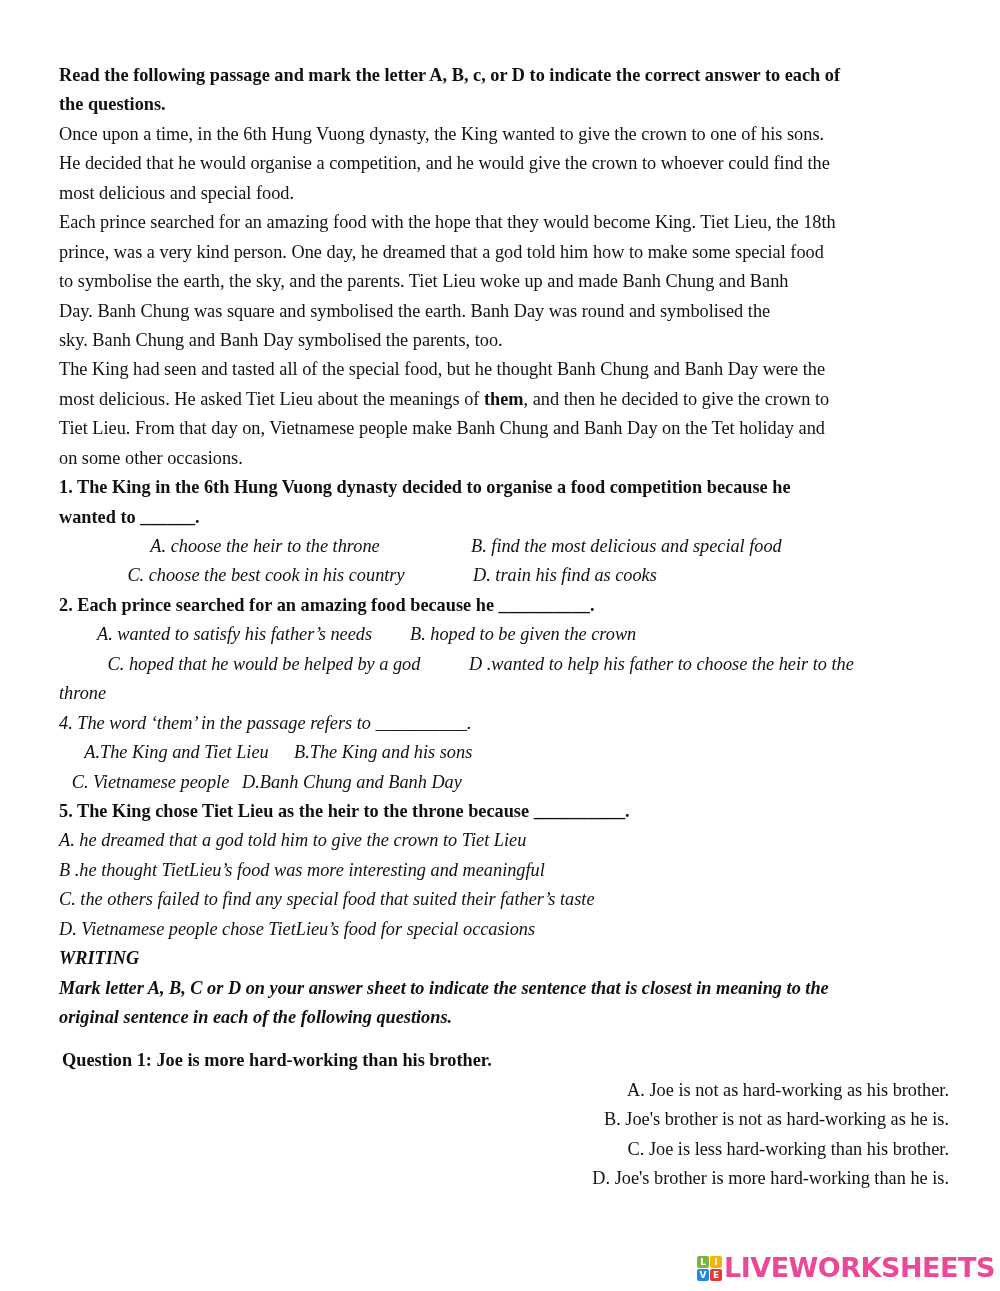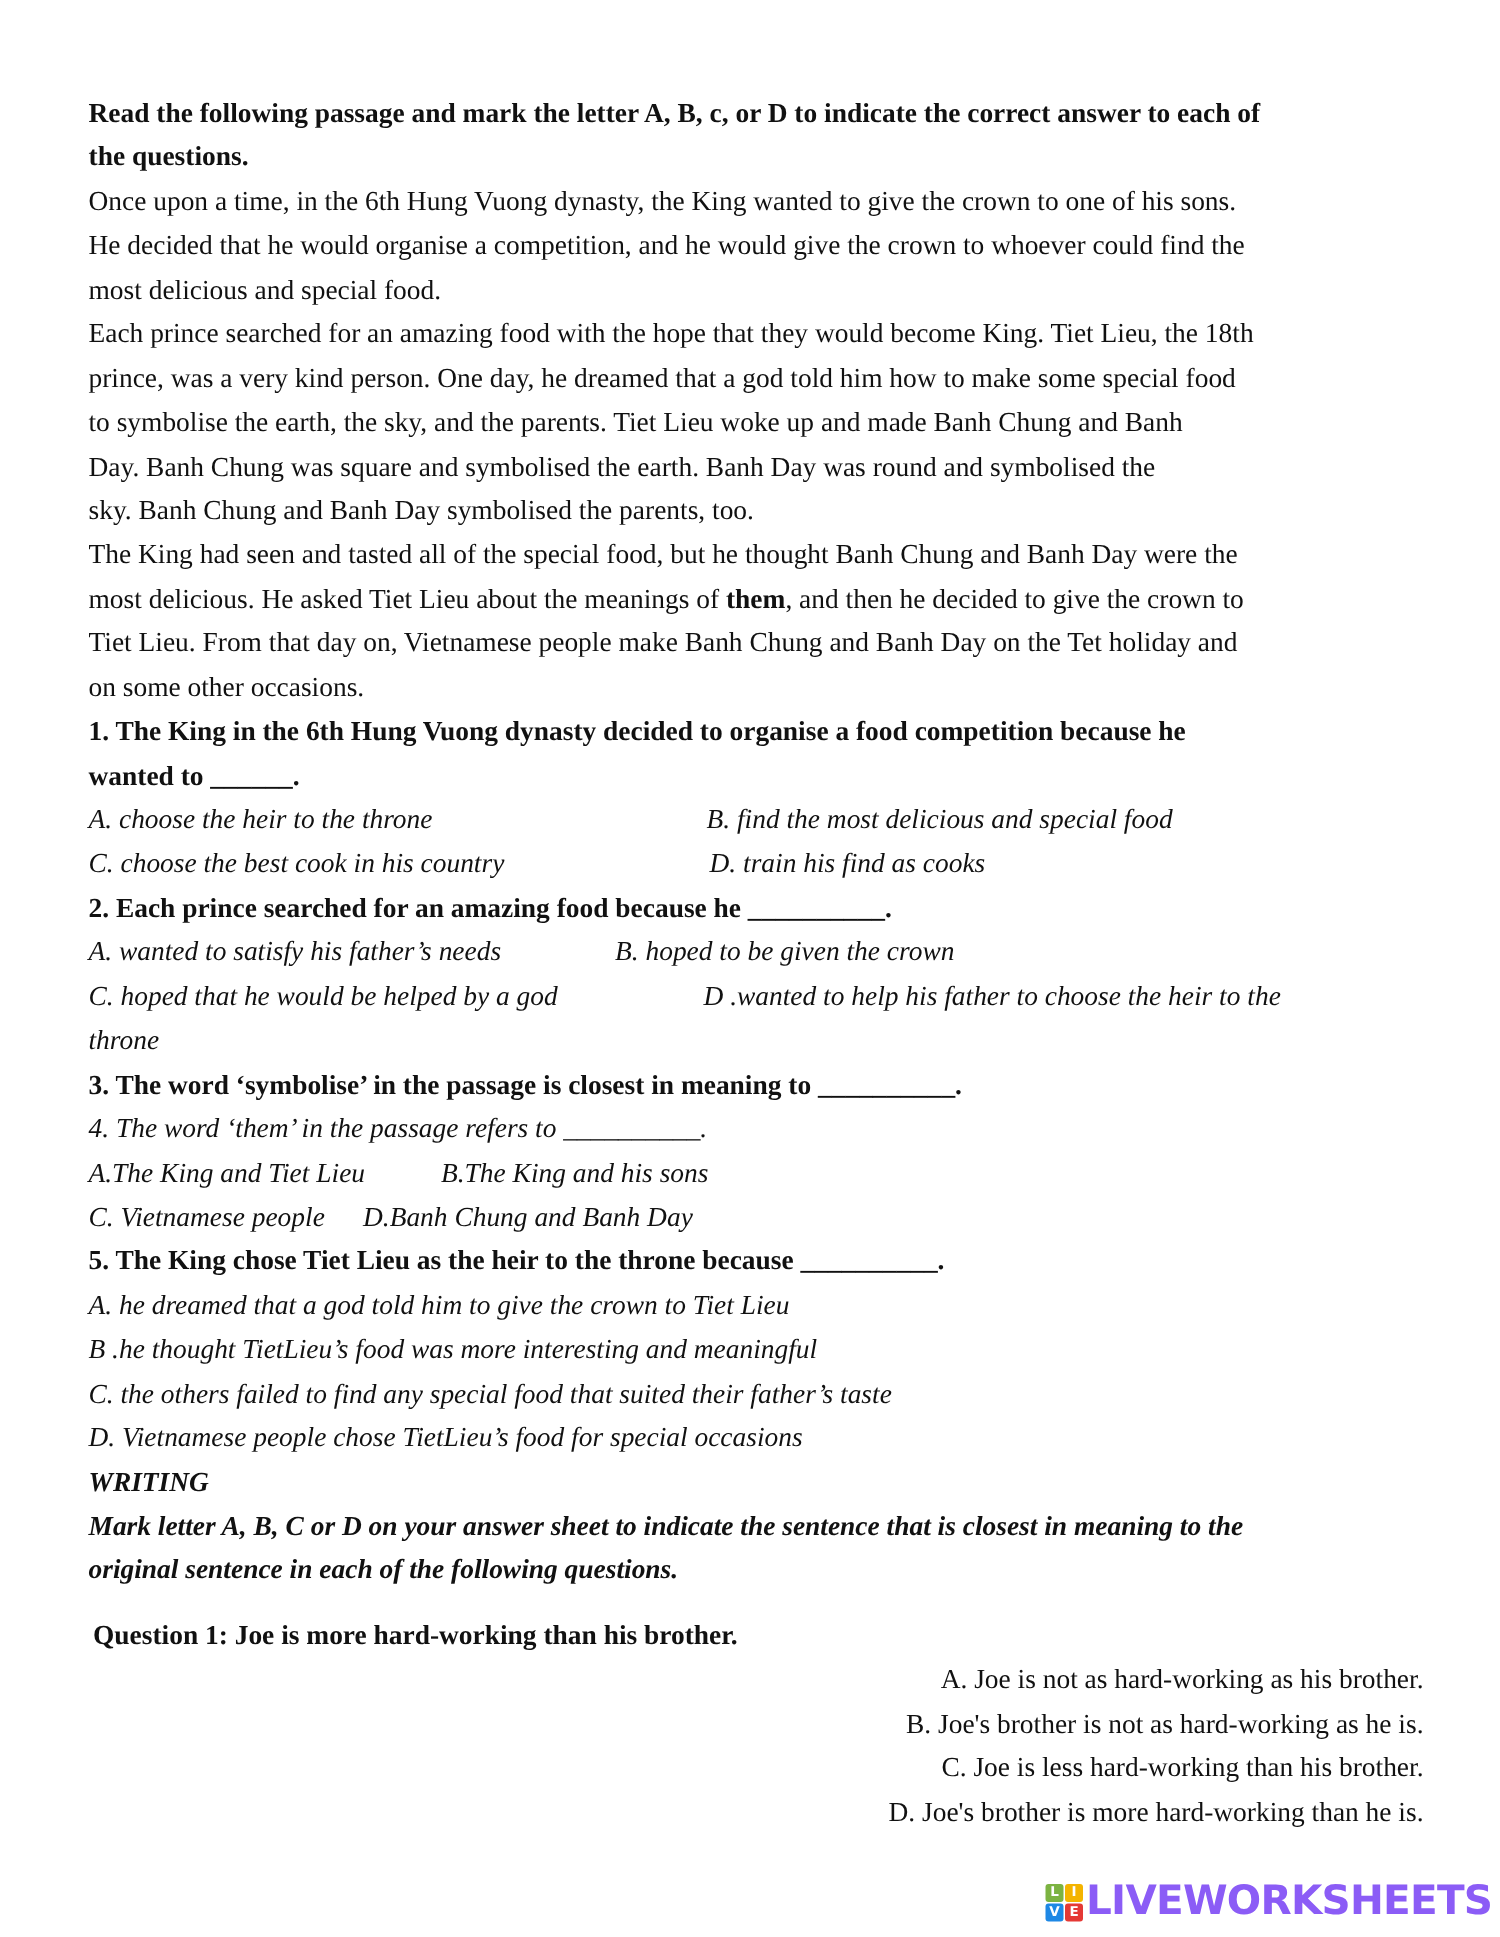--- a/index.html
+++ b/index.html
@@ -25,7 +25,7 @@
     .b { font-weight: bold; }
     .i { font-style: italic; }
     .bi { font-weight: bold; font-style: italic; }
-    .row { display: flex; }
+    .row { display: flex; text-align: center; }
     .col { display: inline-block; }
     .indent { padding-left: 57px; text-align: right; }
     .q-indent { padding-left: 3px; margin-top: 14px; }

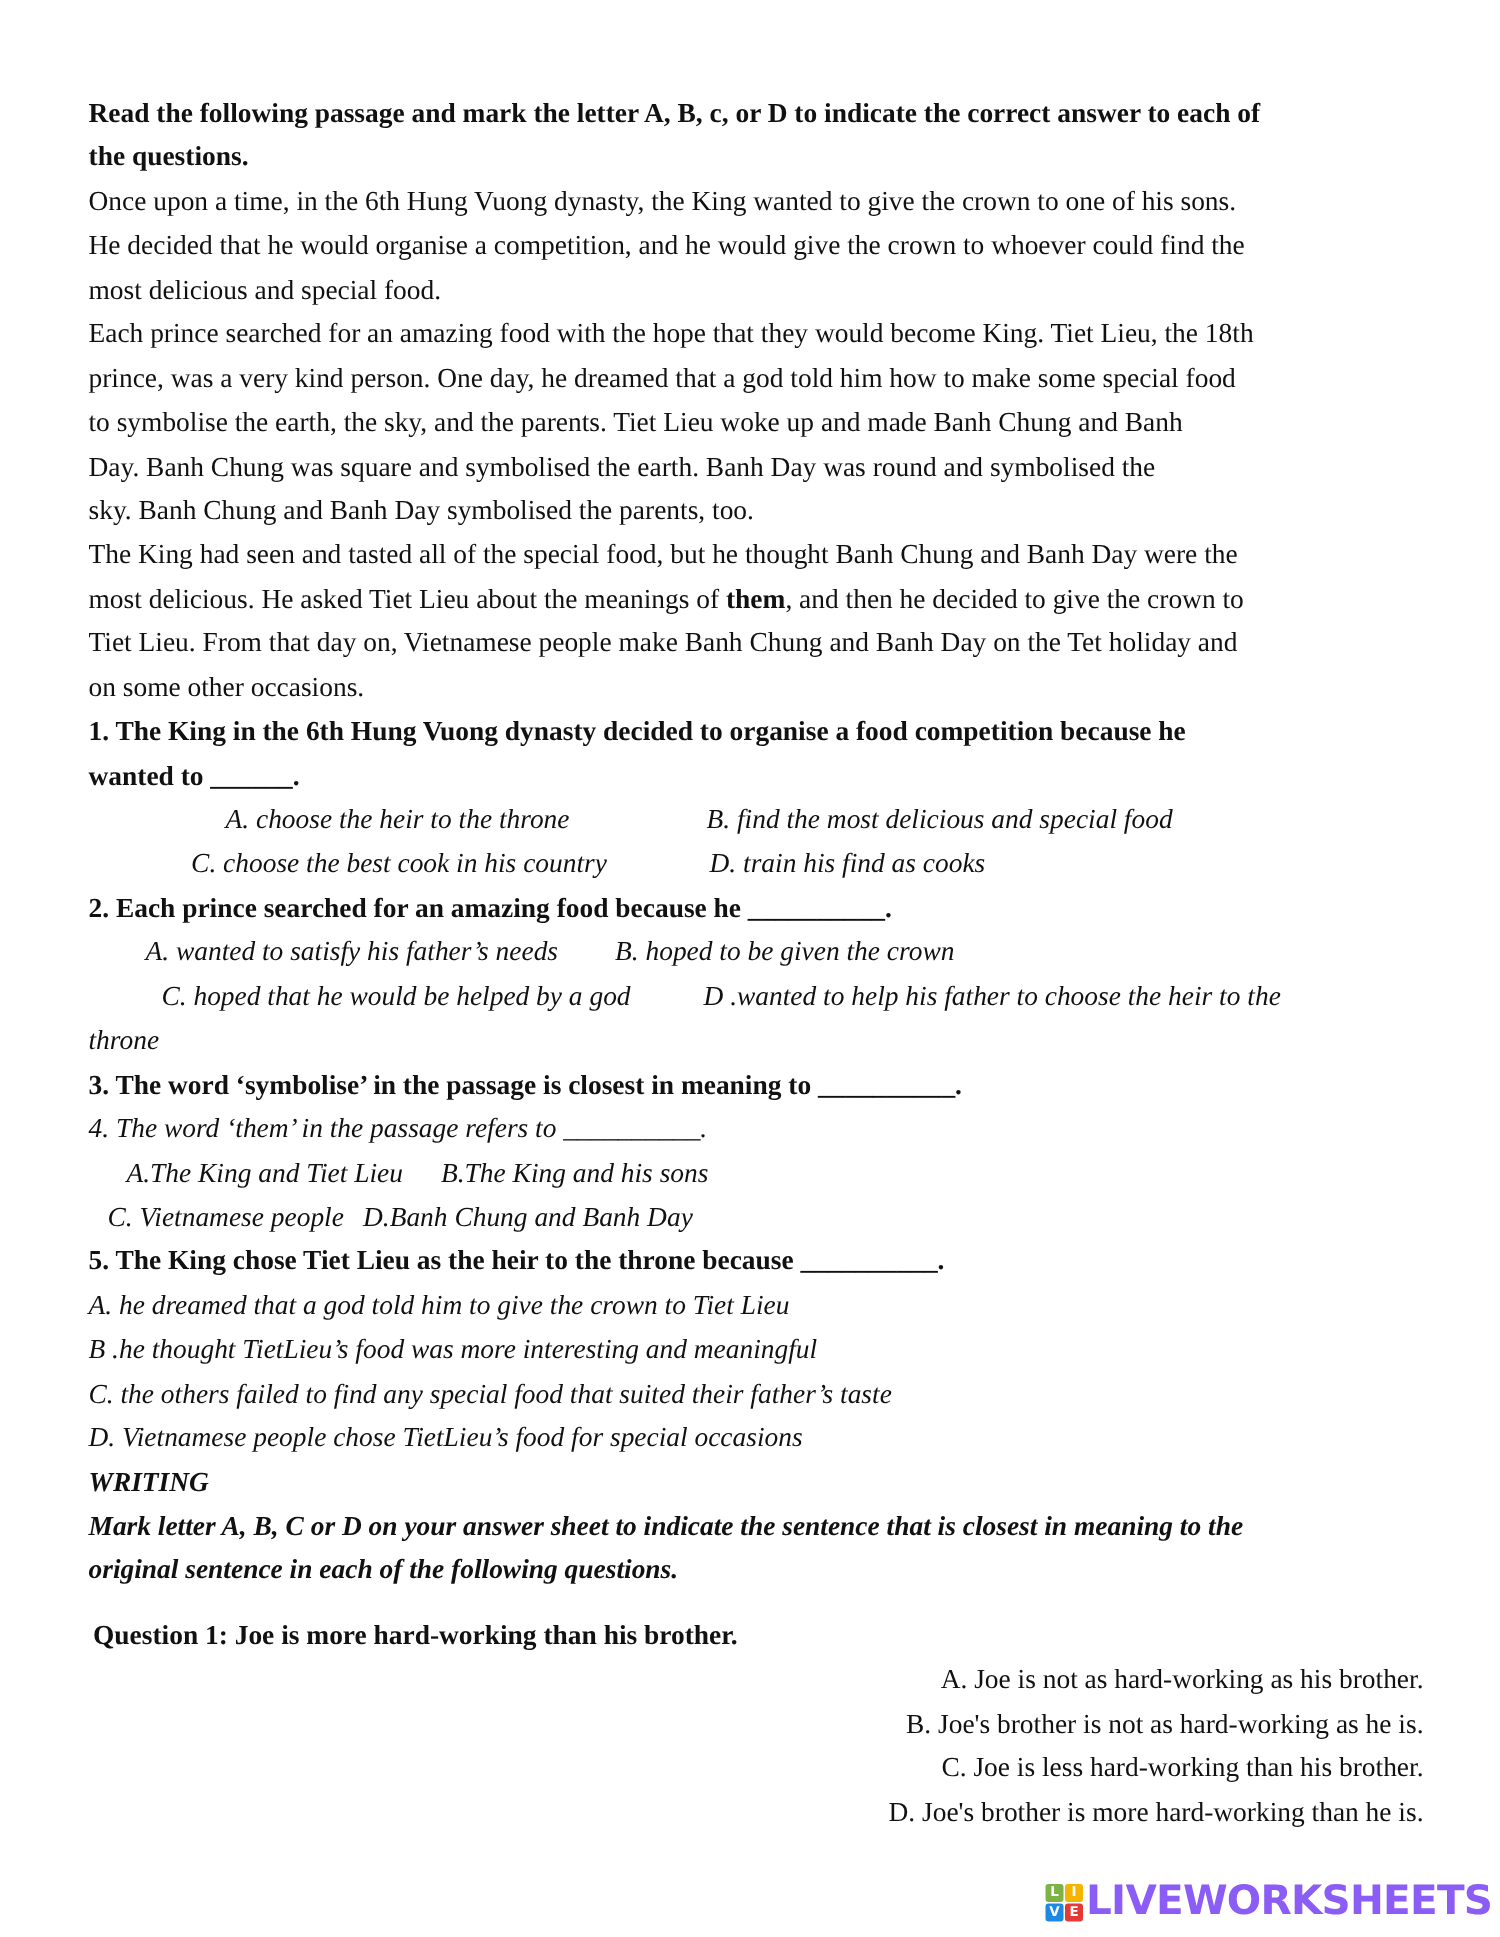--- a/index.html
+++ b/index.html
@@ -117,7 +117,6 @@
   </div>
 
   <div>
-    <div class="line b">3. The word ‘symbolise’ in the passage is closest in meaning to __________.</div>
   </div>
 
   <div>

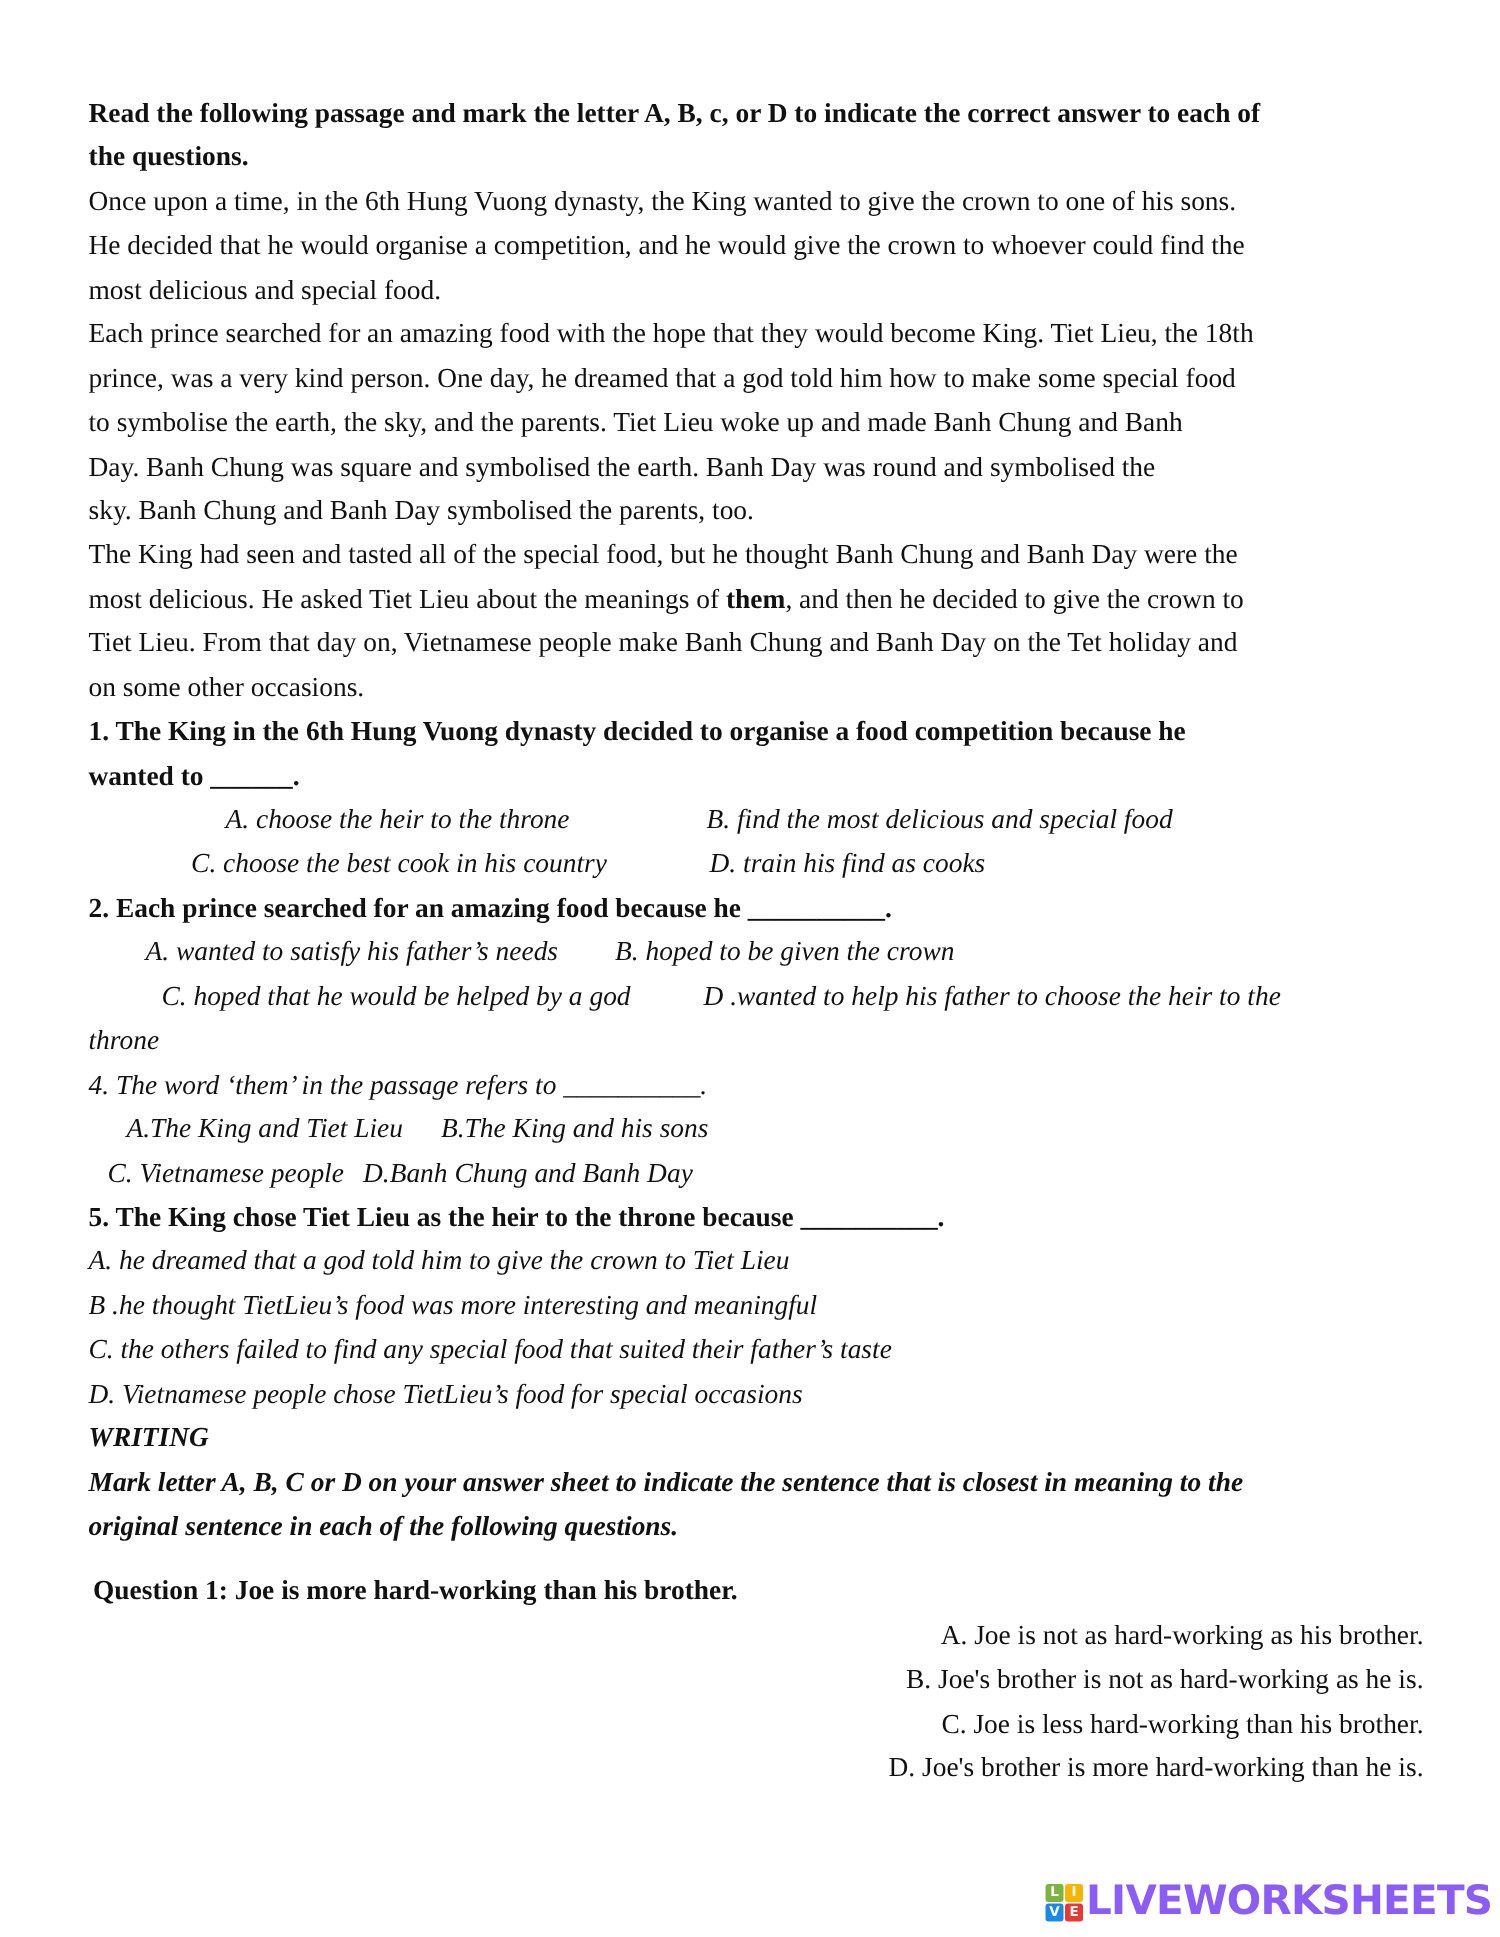--- a/index.html
+++ b/index.html
@@ -158,7 +158,7 @@
     <div class="logo-cell" style="background:#1e88e5">V</div>
     <div class="logo-cell" style="background:#e53935">E</div>
   </div>
-  <span class="logo-text" style="color:#8b5cf6">LIVEWORKSHEETS</span>
+  <span class="logo-text" style="color:#ec4899">LIVEWORKSHEETS</span>
 </div>
 
 </body></html>

